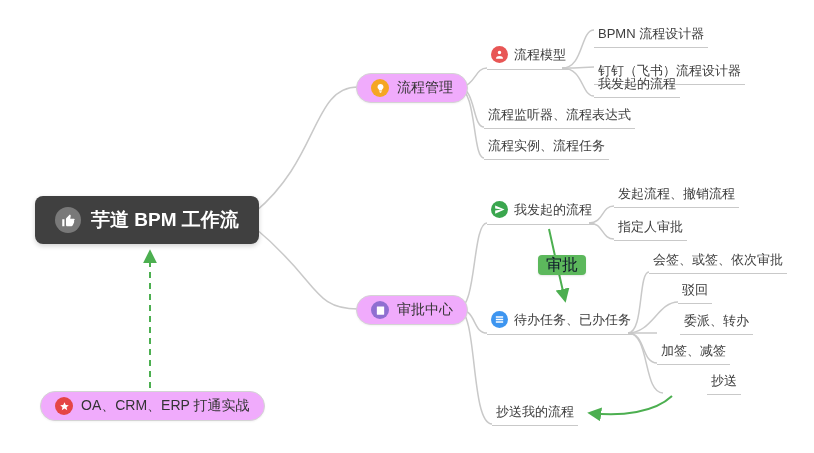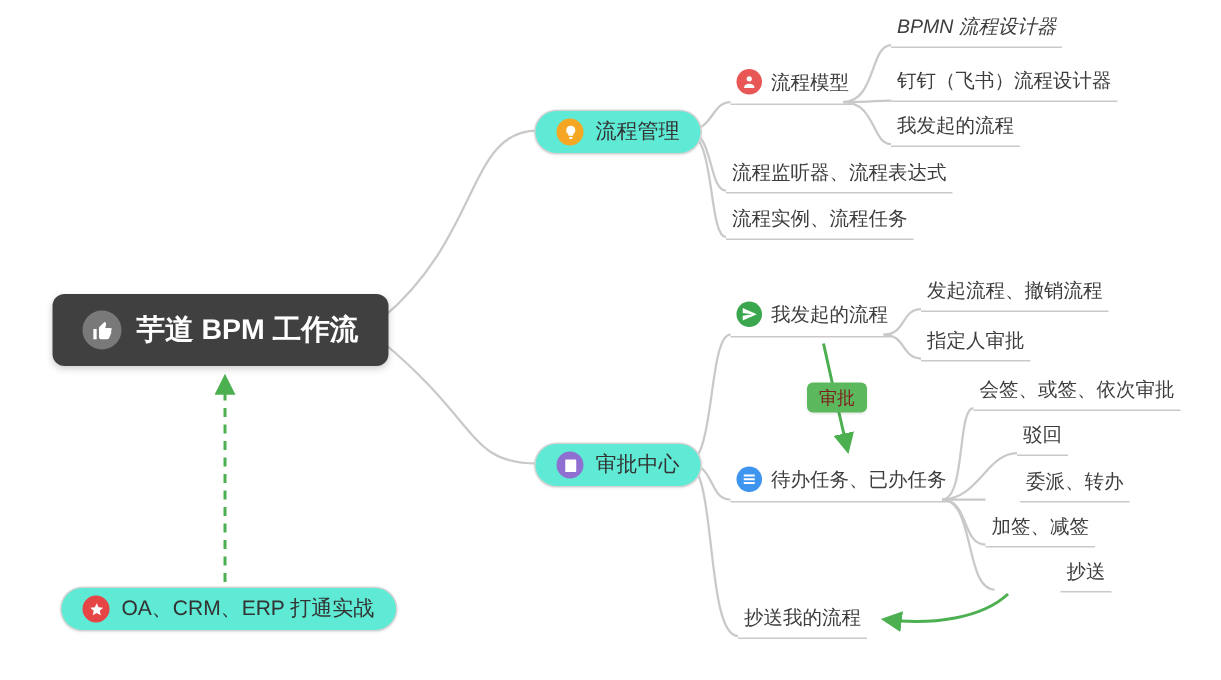--- a/index.html
+++ b/index.html
@@ -125,7 +125,7 @@
     <span>流程模型</span>
   </div>
 
-  <div class="topic leaf" style="left:594px; top:8px;font-style:italic;">
+  <div class="topic leaf" style="left:594px; top:24px;">
     <span>BPMN 流程设计器</span>
   </div>
 

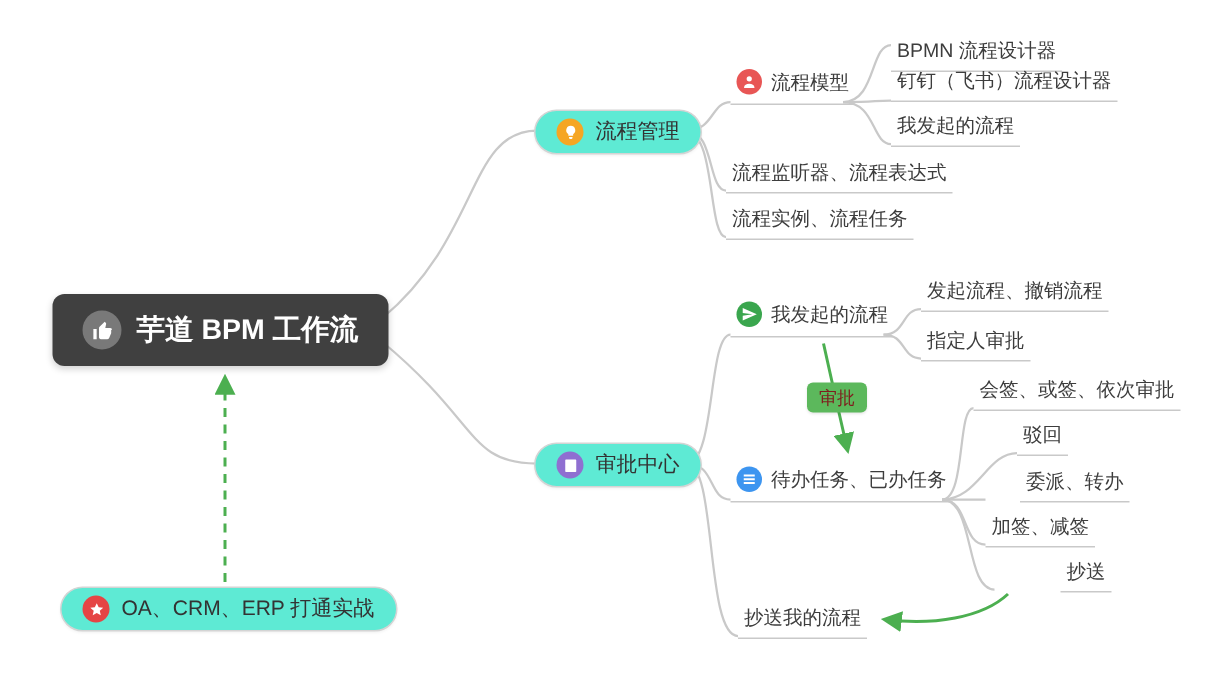--- a/index.html
+++ b/index.html
@@ -129,7 +129,7 @@
     <span>BPMN 流程设计器</span>
   </div>
 
-  <div class="topic leaf" style="left:594px; top:44px;">
+  <div class="topic leaf" style="left:594px; top:61px;">
     <span>钉钉（飞书）流程设计器</span>
   </div>
 

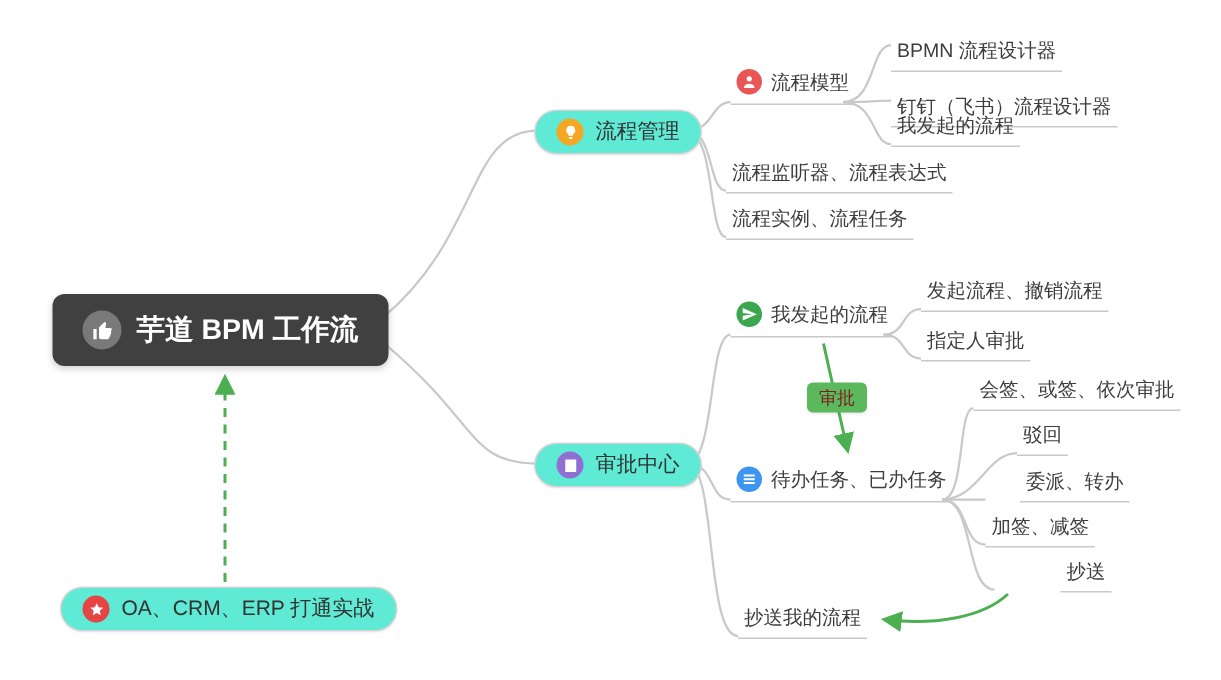--- a/index.html
+++ b/index.html
@@ -15,7 +15,7 @@
   .topic { position:absolute; display:flex; align-items:center; white-space:nowrap; }
 
   .box {
-    background:#5eead4; border:1px solid #d4d4d4; border-radius:15px;
+    background:#f0abfc; border:1px solid #d4d4d4; border-radius:15px;
     padding:5px 14px; gap:8px; font-size:14px; color:#333;
     box-shadow:0 1px 2px rgba(0,0,0,.05);
   }

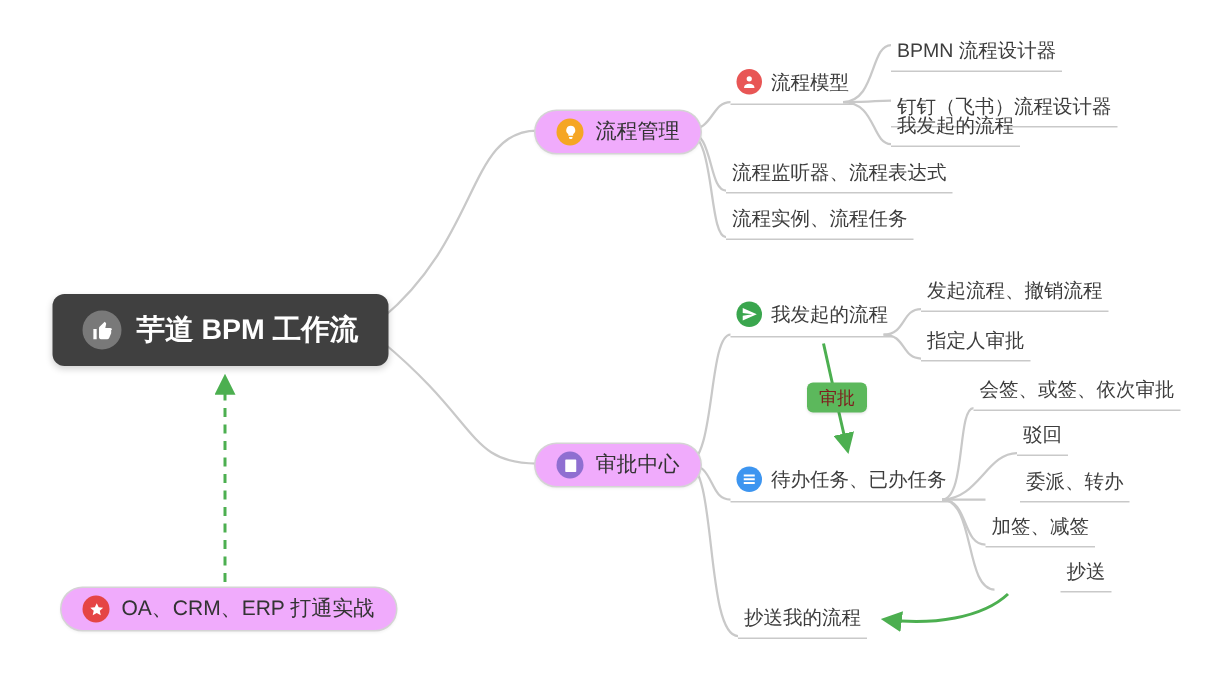--- a/index.html
+++ b/index.html
@@ -53,8 +53,8 @@
   .c-crimson{ background:#e54545; }
 
   .badge {
-    position:absolute; background:#5cb85c; color:#7f1d1d;
-    font-size:12px; line-height:14px; padding:3px 8px; border-radius:4px;
+    position:absolute; background:#5cb85c; color:#0f172a;
+    font-size:16px; line-height:14px; padding:3px 8px; border-radius:4px;
     box-shadow:0 1px 2px rgba(0,0,0,.1);
   }
 </style>

